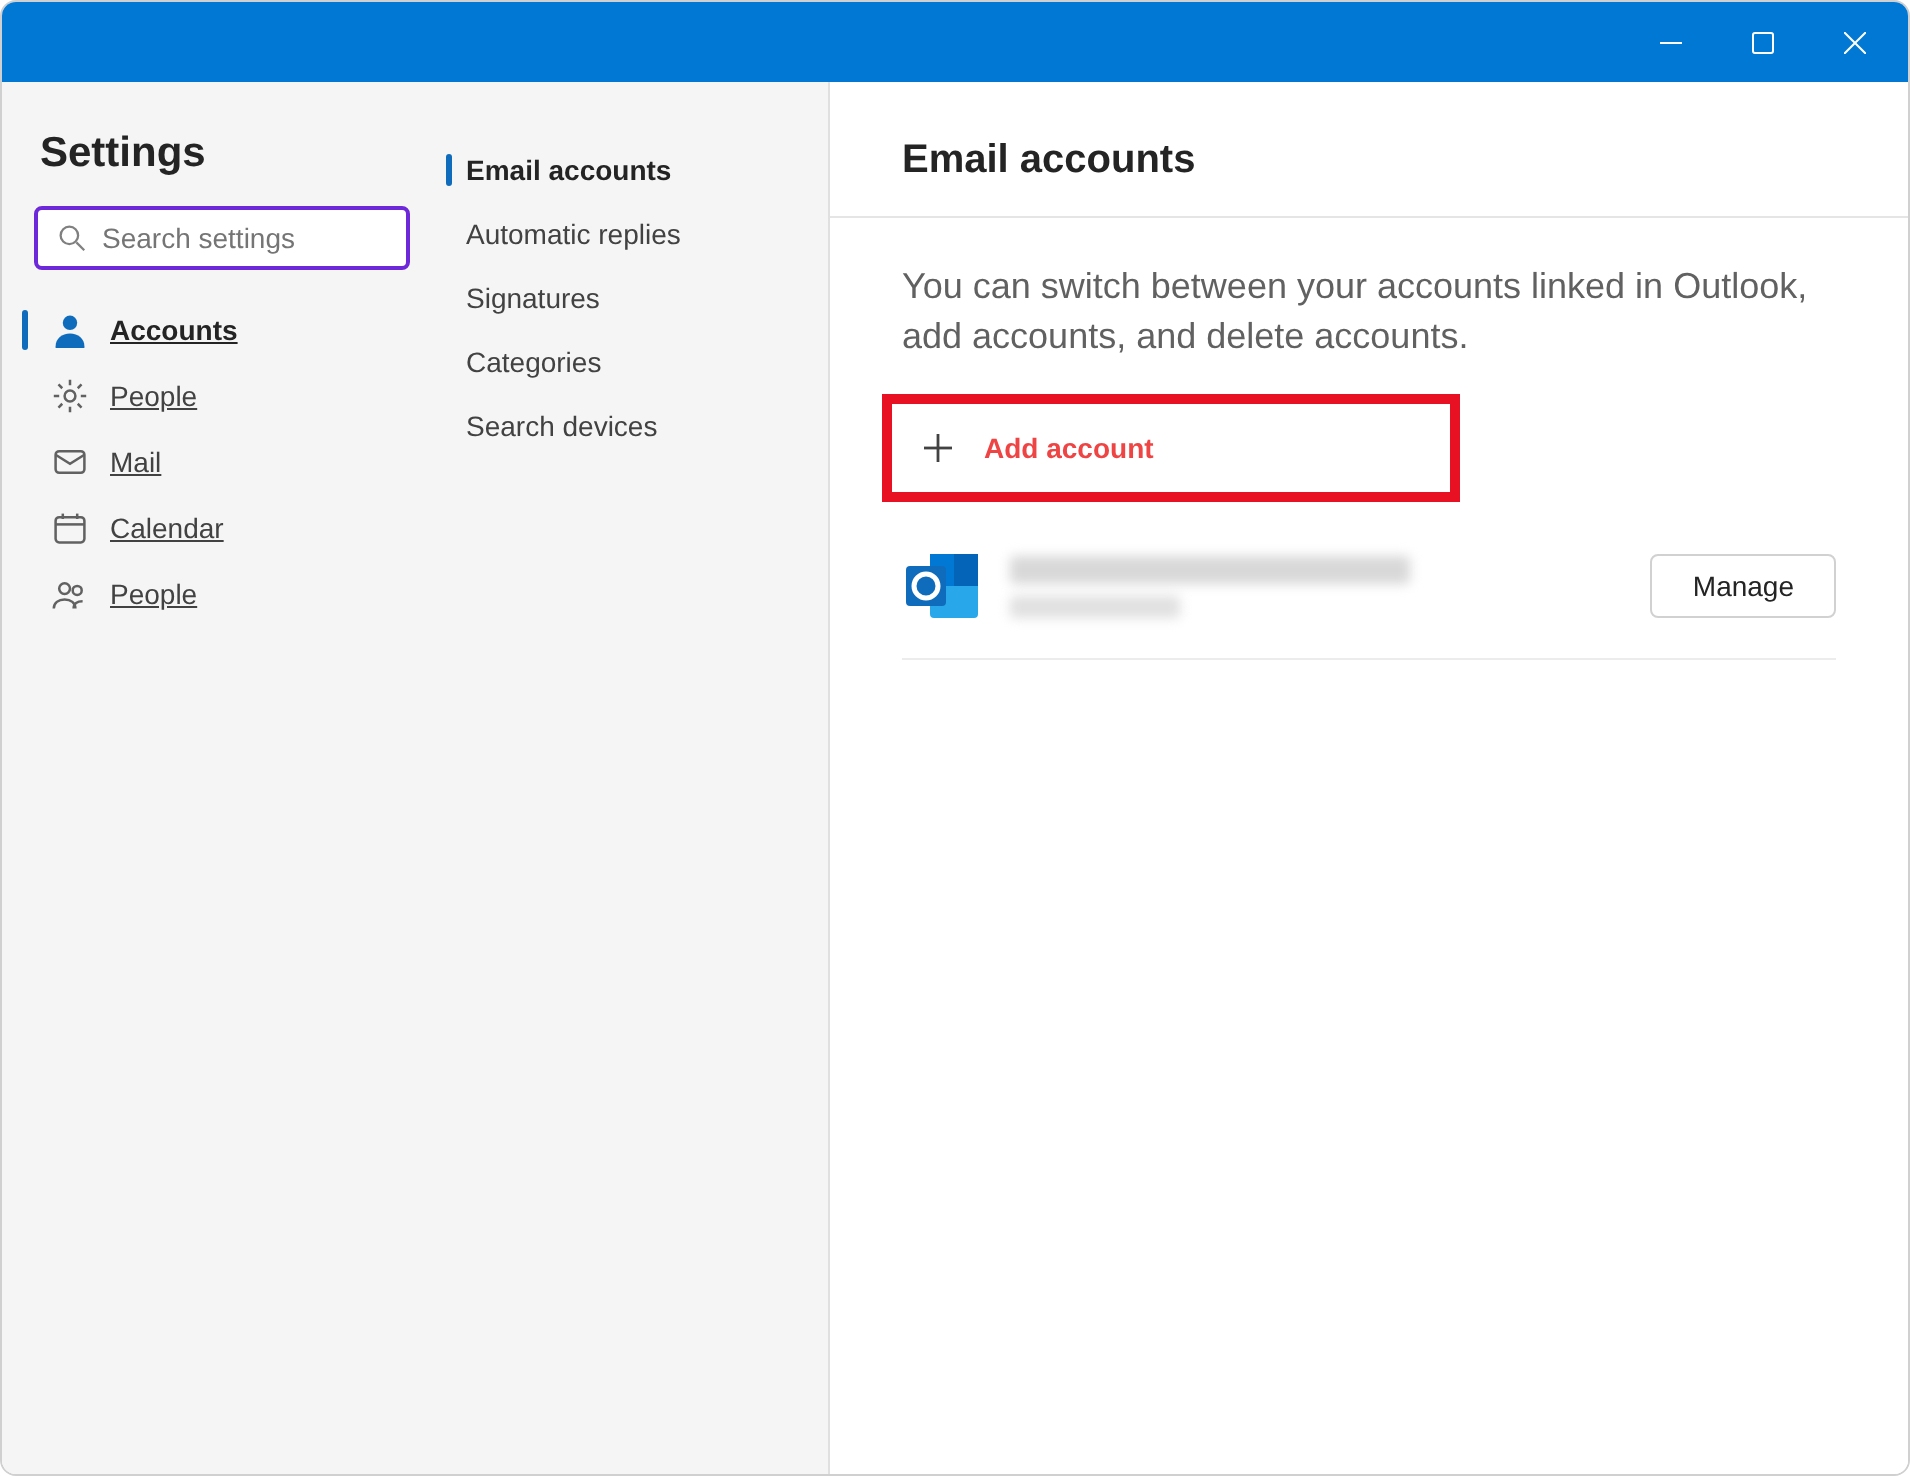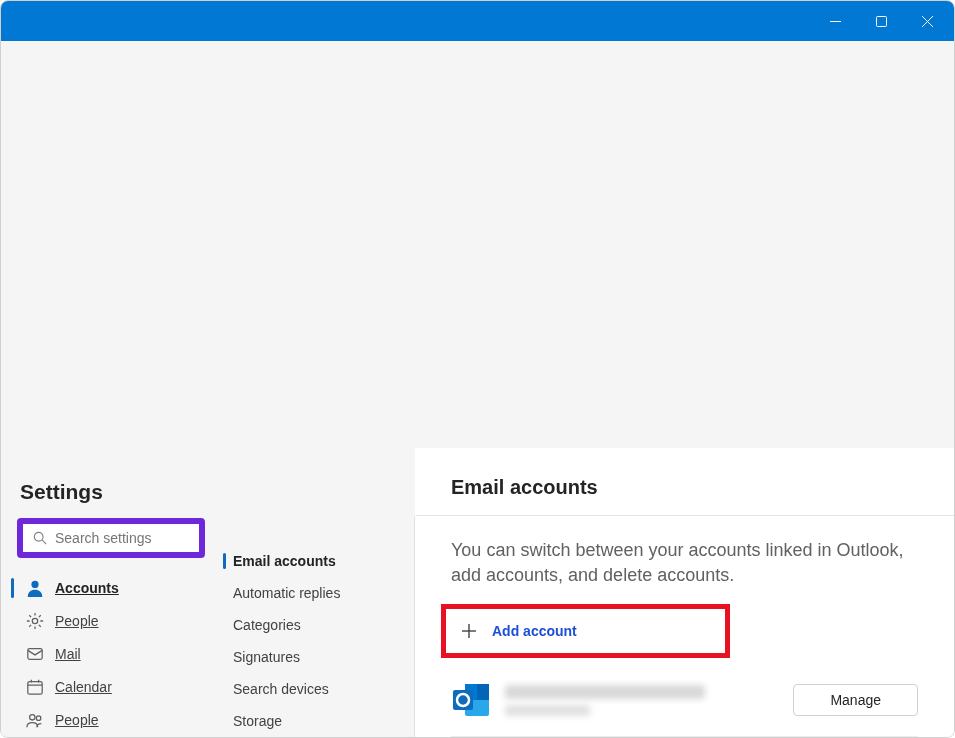--- a/index.html
+++ b/index.html
@@ -42,7 +42,6 @@
       flex: 1;
       display: flex;
       background: #f5f5f5;
-      align-items: flex-end;
     }
     .col1 {
       width: 214px;

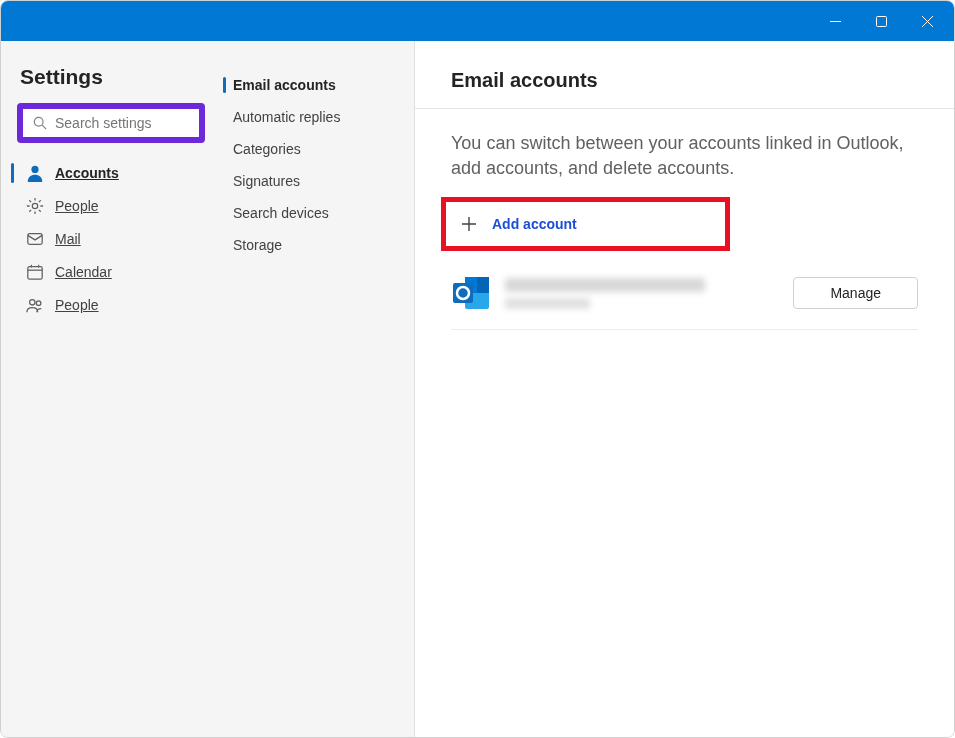--- a/index.html
+++ b/index.html
@@ -59,7 +59,7 @@
       display: flex;
       align-items: center;
       background: #ffffff;
-      border: 6px solid #6d28d9;
+      border: 2px solid #6d28d9;
       border-radius: 4px;
       padding: 6px 10px;
       margin-bottom: 14px;

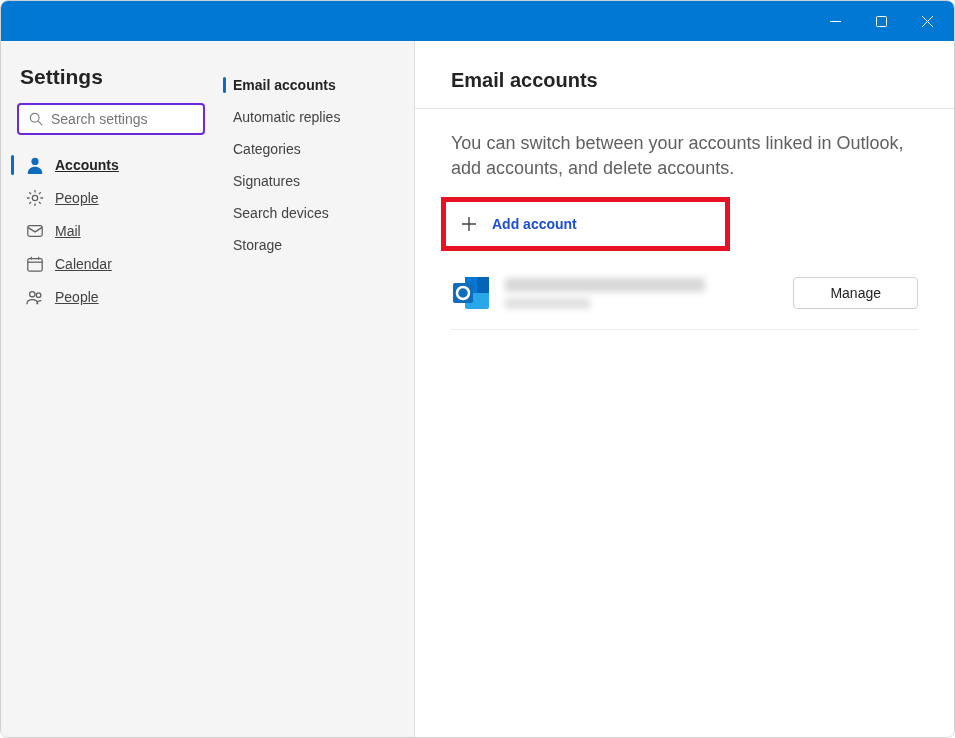--- a/index.html
+++ b/index.html
@@ -308,8 +308,8 @@
   <div class="col2">
     <div class="subnav-item selected">Email accounts</div>
     <div class="subnav-item">Automatic replies</div>
+    <div class="subnav-item">Signatures</div>
     <div class="subnav-item">Categories</div>
-    <div class="subnav-item">Signatures</div>
     <div class="subnav-item">Search devices</div>
     <div class="subnav-item">Storage</div>
   </div>

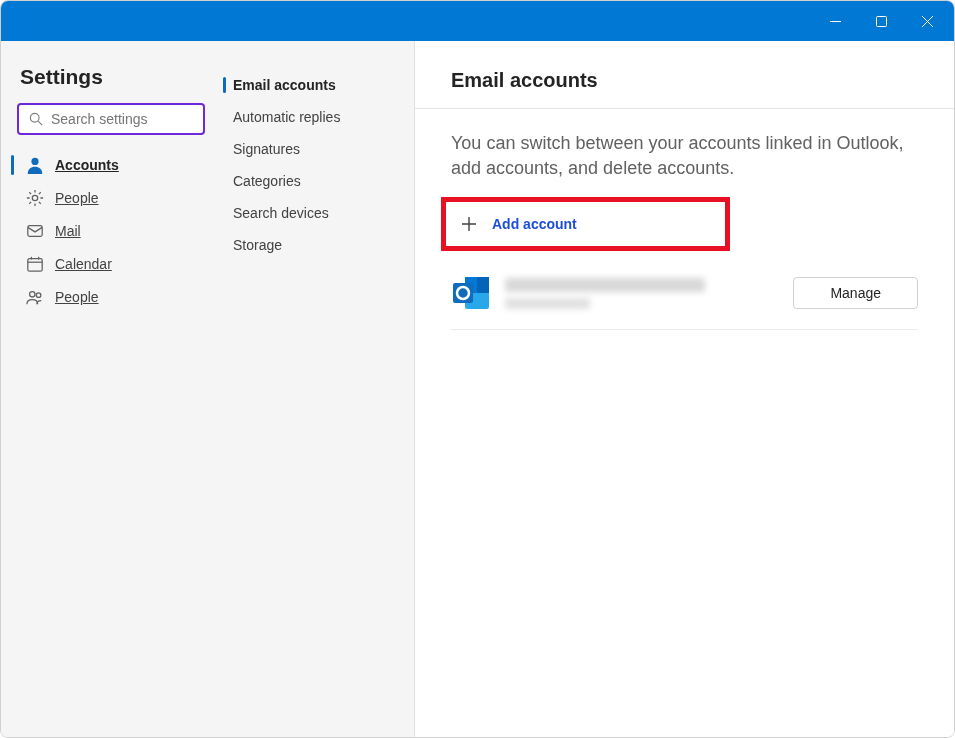--- a/index.html
+++ b/index.html
@@ -174,7 +174,7 @@
       padding: 10px 12px;
       font-size: 14px;
       font-weight: 600;
-      color: #1d4ed8;
+      color: #ef4444;
     }
     .add-account-btn svg {
       margin-right: 14px;

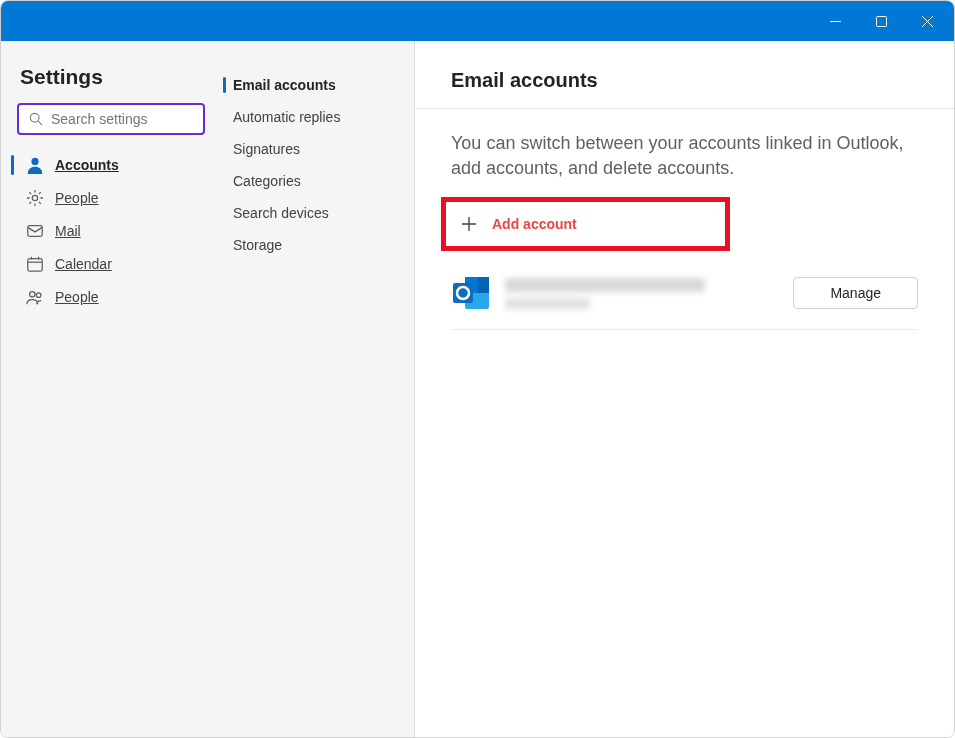--- a/index.html
+++ b/index.html
@@ -311,7 +311,6 @@
     <div class="subnav-item">Signatures</div>
     <div class="subnav-item">Categories</div>
     <div class="subnav-item">Search devices</div>
-    <div class="subnav-item">Storage</div>
   </div>
 
   <div class="col3">

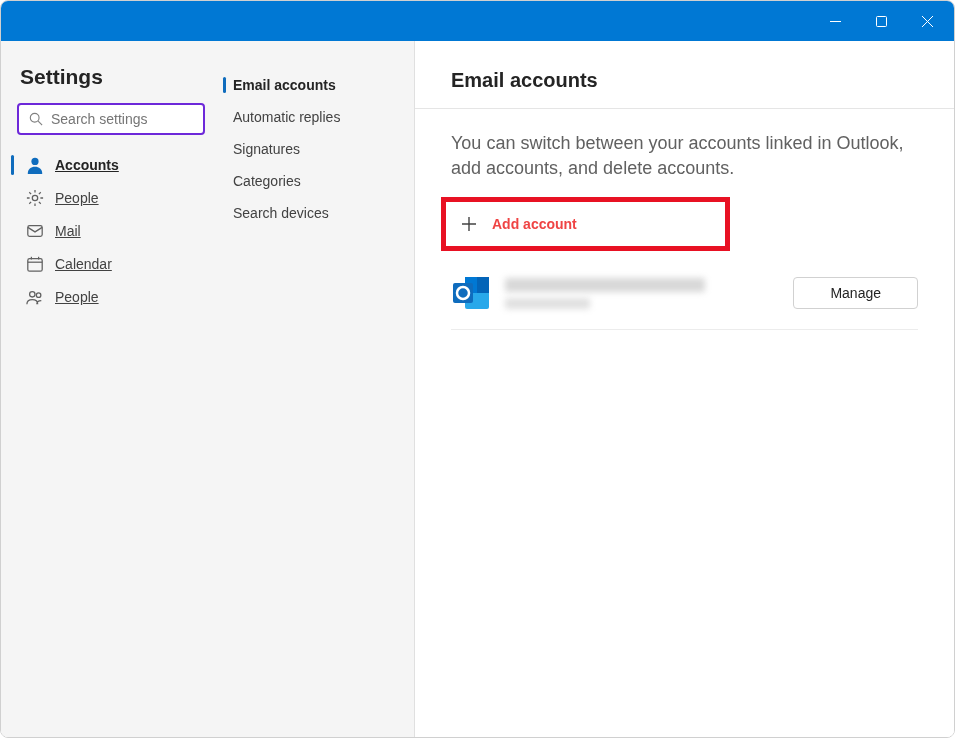--- a/index.html
+++ b/index.html
@@ -210,7 +210,7 @@
       filter: blur(3px);
     }
     .manage-btn {
-      padding: 7px 36px;
+      padding: 7px 20px;
       font-size: 14px;
       color: #242424;
       background: #ffffff;

